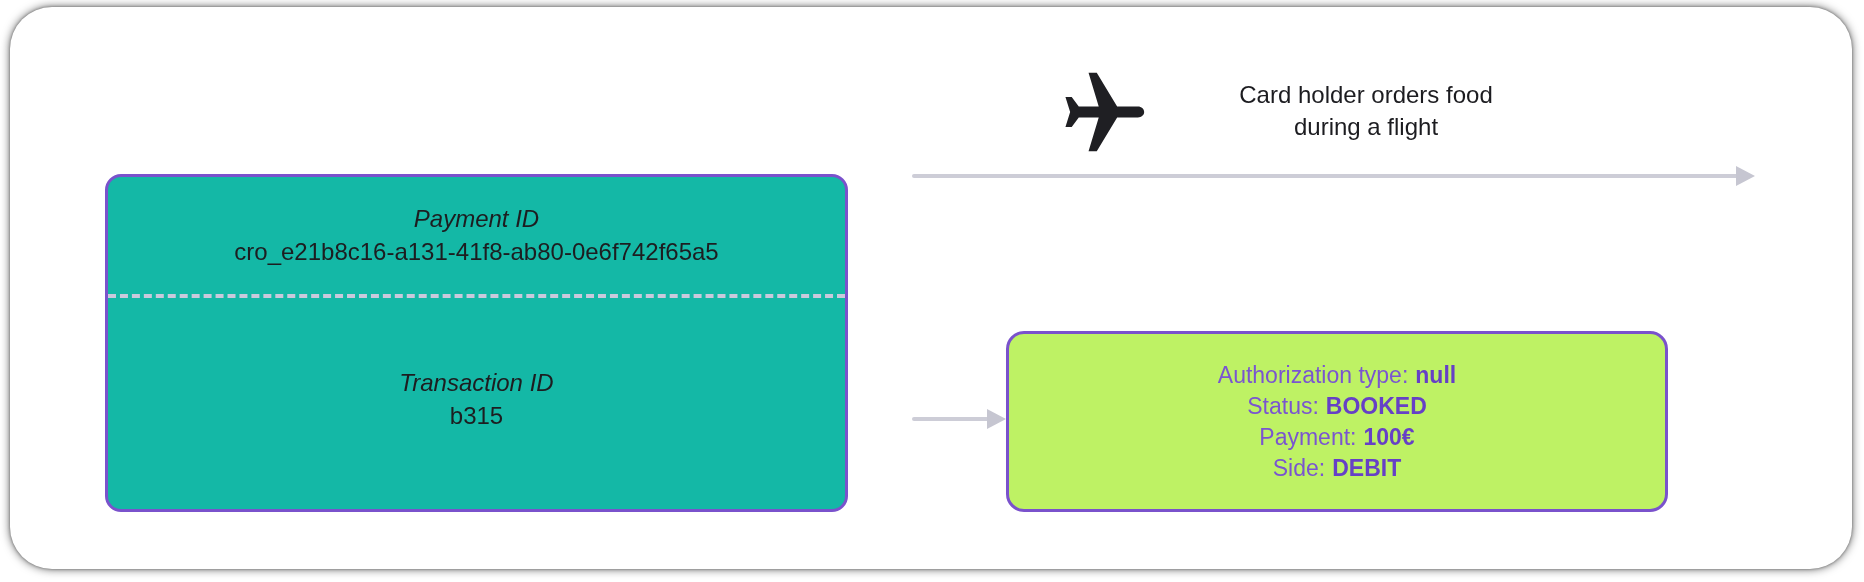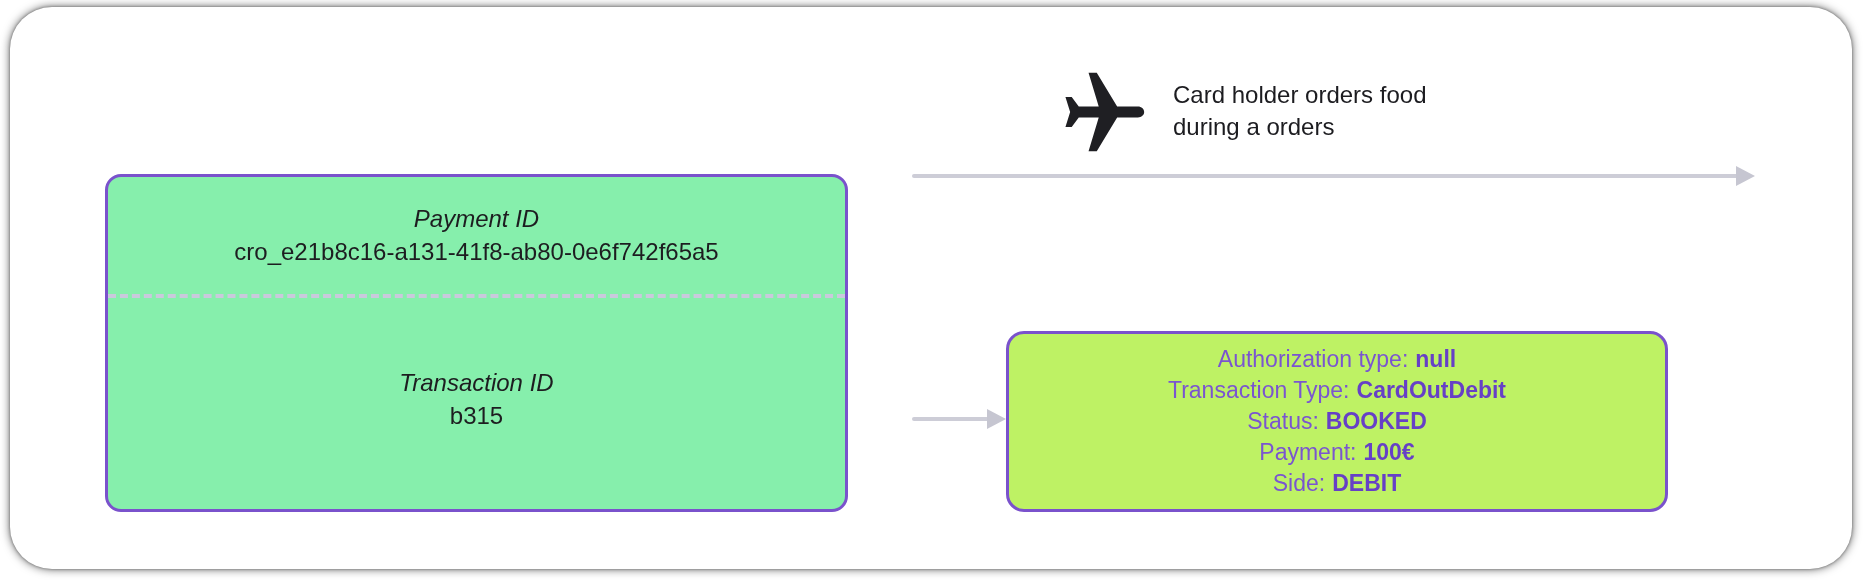--- a/index.html
+++ b/index.html
@@ -75,6 +75,7 @@
     left: 1163px;
     top: 72px;
     width: 386px;
+    text-align: center;
     color: #1C1C20;
     font-size: 24px;
     line-height: 32px;

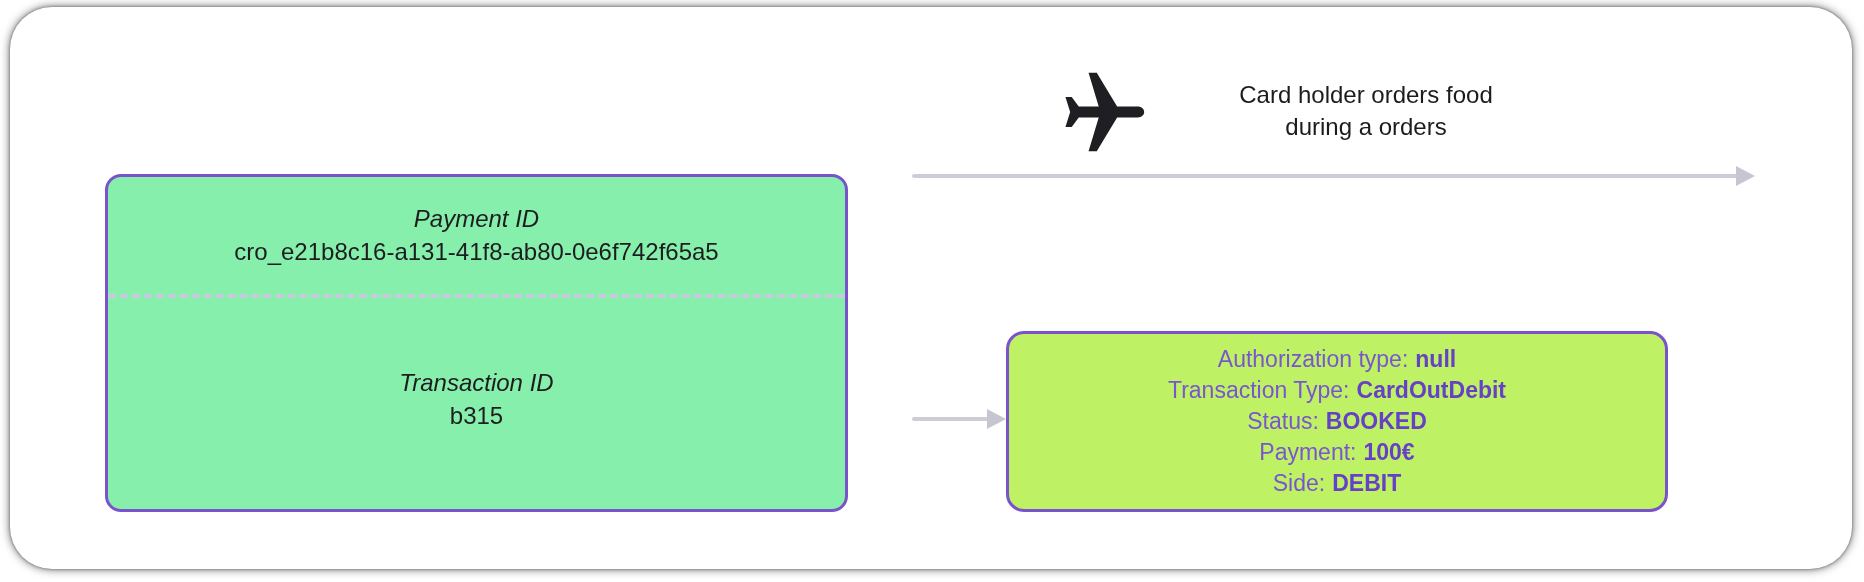--- a/index.html
+++ b/index.html
@@ -151,7 +151,7 @@
 
     <div class="event-caption">
       <div>Card holder orders food</div>
-      <div>during a orders</div>
+      <div>during a flight</div>
     </div>
 
     <div class="arrow-long">

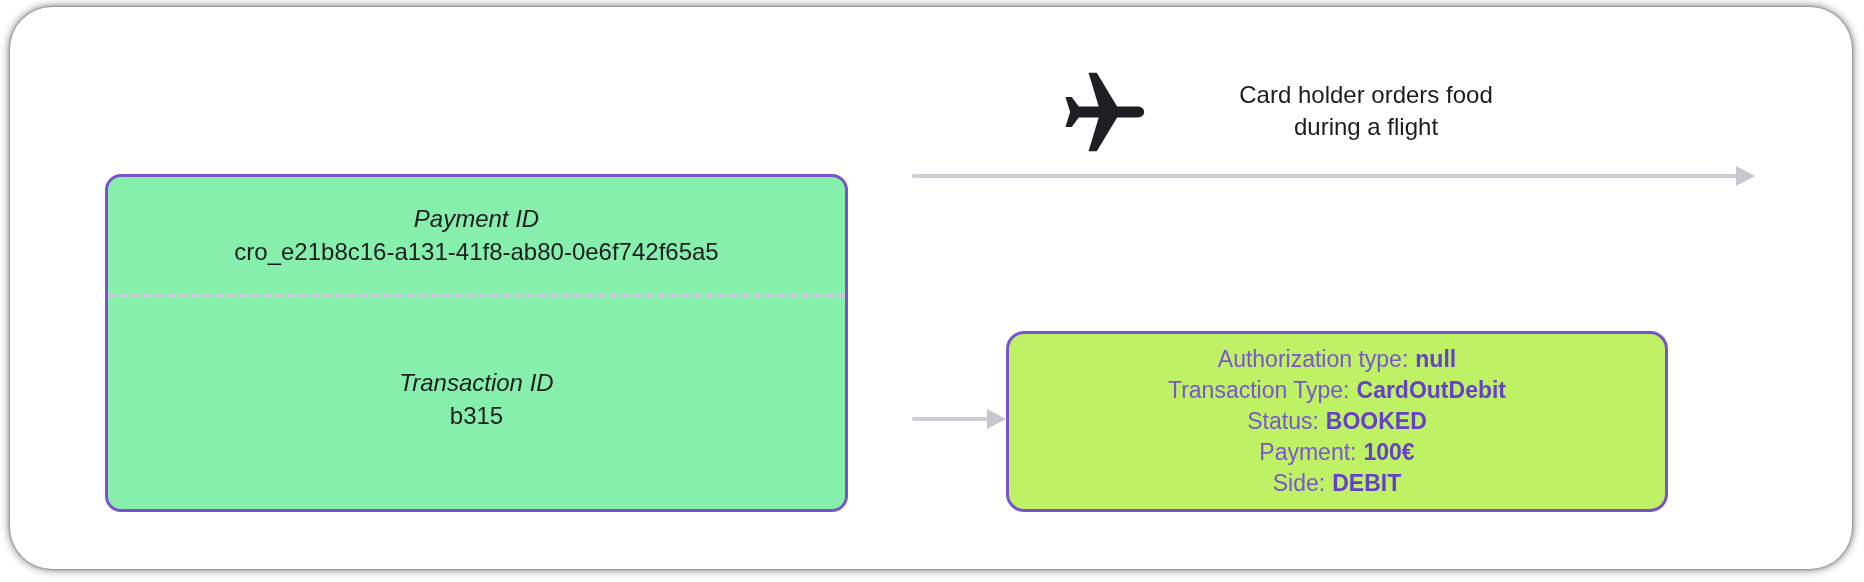--- a/index.html
+++ b/index.html
@@ -36,7 +36,7 @@
     box-sizing: border-box;
     border: 3px solid #7A52CC;
     border-radius: 16px;
-    background: #86efac;
+    background: #14b8a6;
   }
   .id-section {
     position: absolute;

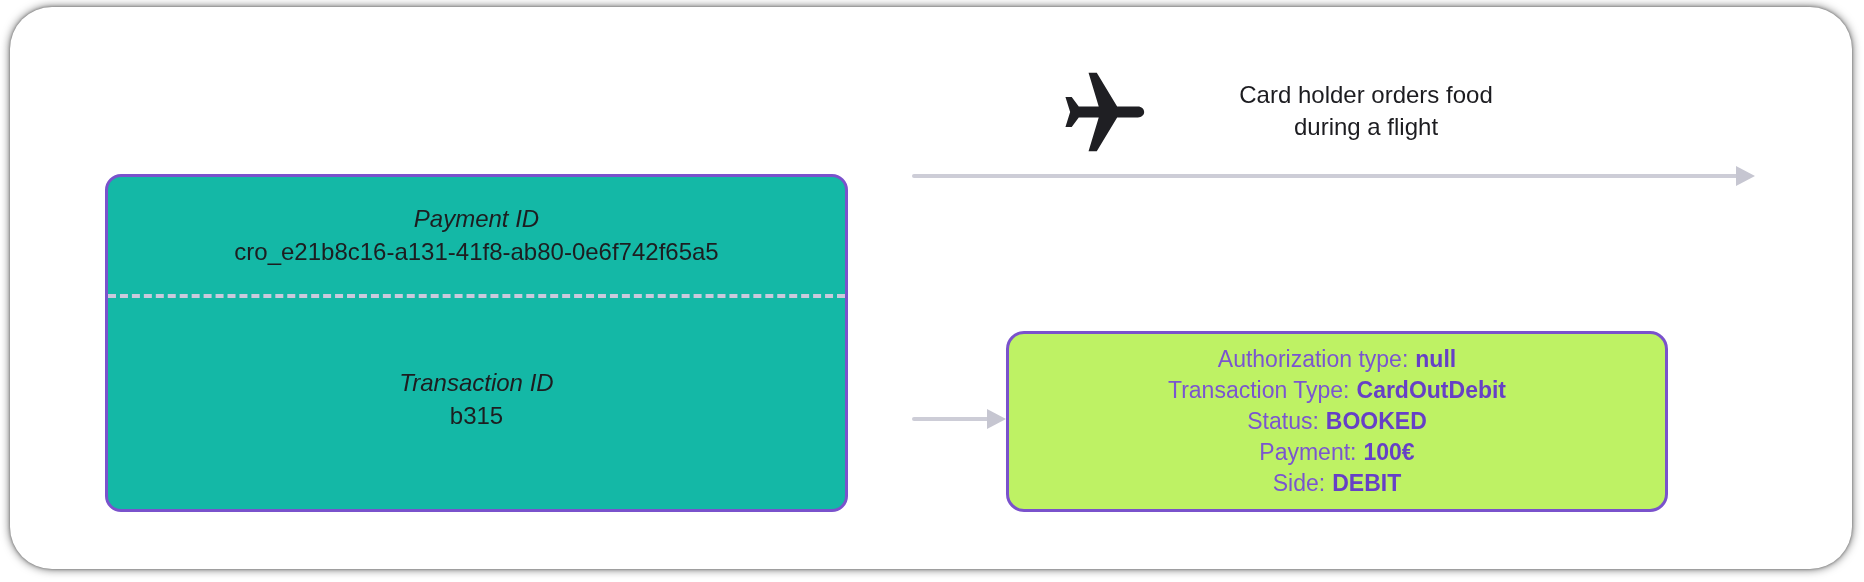--- a/index.html
+++ b/index.html
@@ -169,9 +169,6 @@
         <span>Authorization type:</span><span class="v">null</span>
       </div>
       <div class="detail-line">
-        <span>Transaction Type:</span><span class="v">CardOutDebit</span>
-      </div>
-      <div class="detail-line">
         <span>Status:</span><span class="v">BOOKED</span>
       </div>
       <div class="detail-line">

